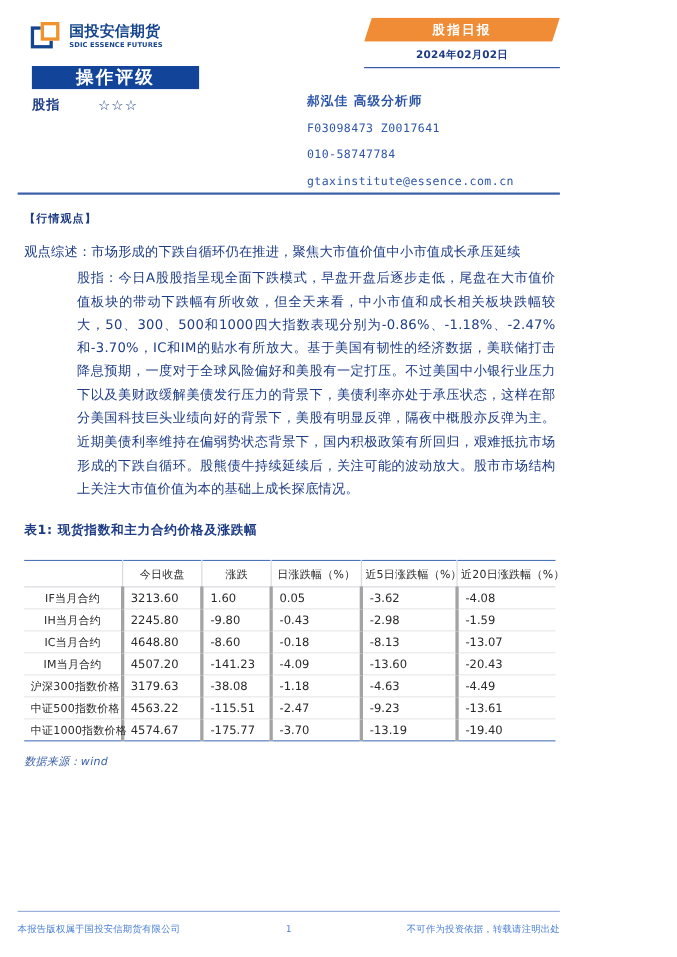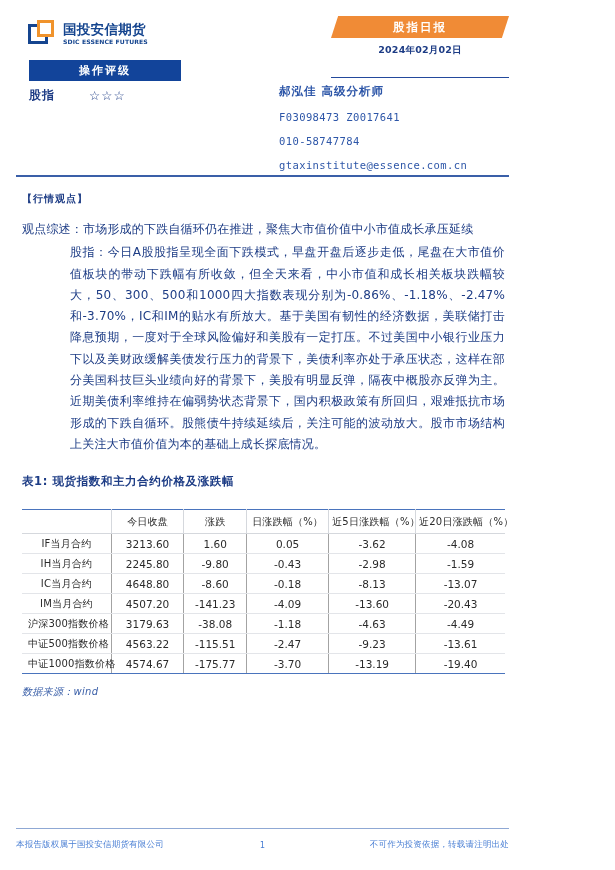--- a/index.html
+++ b/index.html
@@ -164,7 +164,7 @@
     font-weight: bold;
     color: #1d3c85;
     letter-spacing: 0.2px;
-    padding-bottom: 20px;
+    padding-bottom: 4px;
     border-bottom: 1.2px solid #23499c;
     box-sizing: border-box;
     white-space: nowrap;

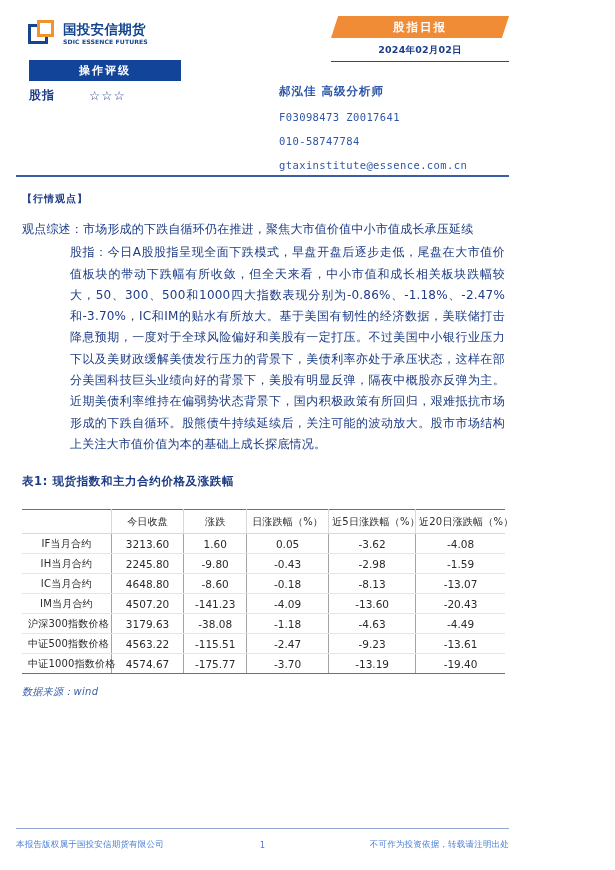--- a/index.html
+++ b/index.html
@@ -97,7 +97,7 @@
     height: 21px;
     background: #12449a;
     color: #ffffff;
-    font-size: 11px;
+    font-size: 16px;
     font-weight: bold;
     letter-spacing: 2px;
     display: flex;

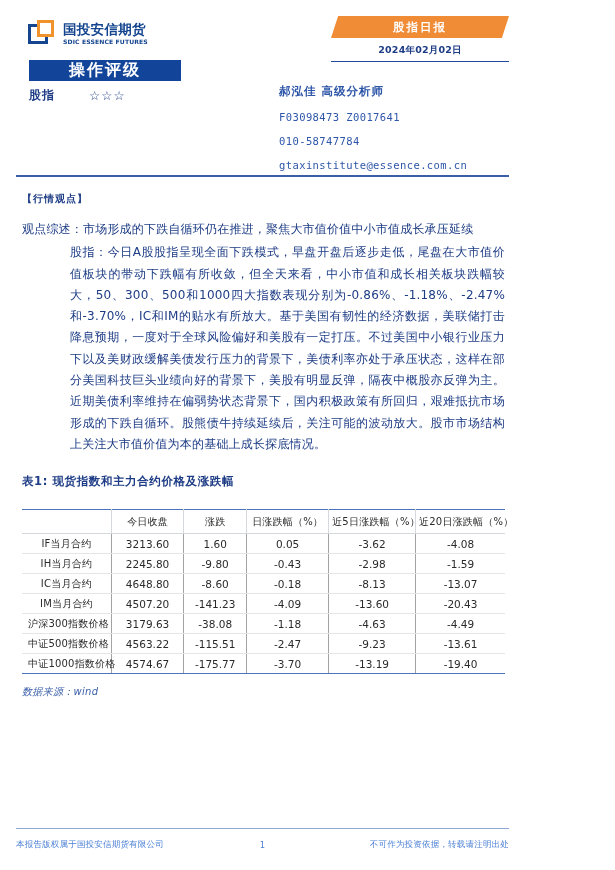--- a/index.html
+++ b/index.html
@@ -272,8 +272,8 @@
   table.data tbody td {
     height: 19px;
     padding: 0 6px;
-    text-align: center;
-    border-left: 1px solid #a3a3a3;
+    text-align: left;
+    border-left: 3px solid #a3a3a3;
     border-bottom: 1px solid #e3e5e9;
     font-family: "DejaVu Sans", "Liberation Sans", sans-serif;
     white-space: nowrap;

